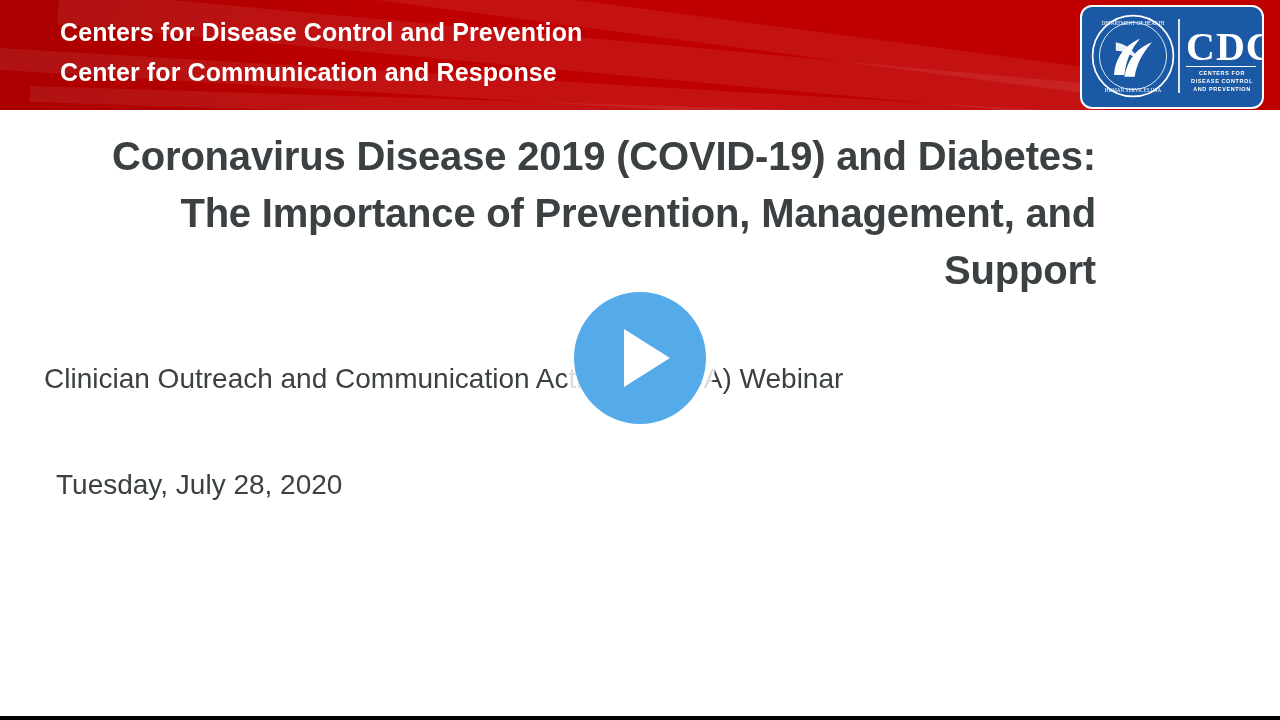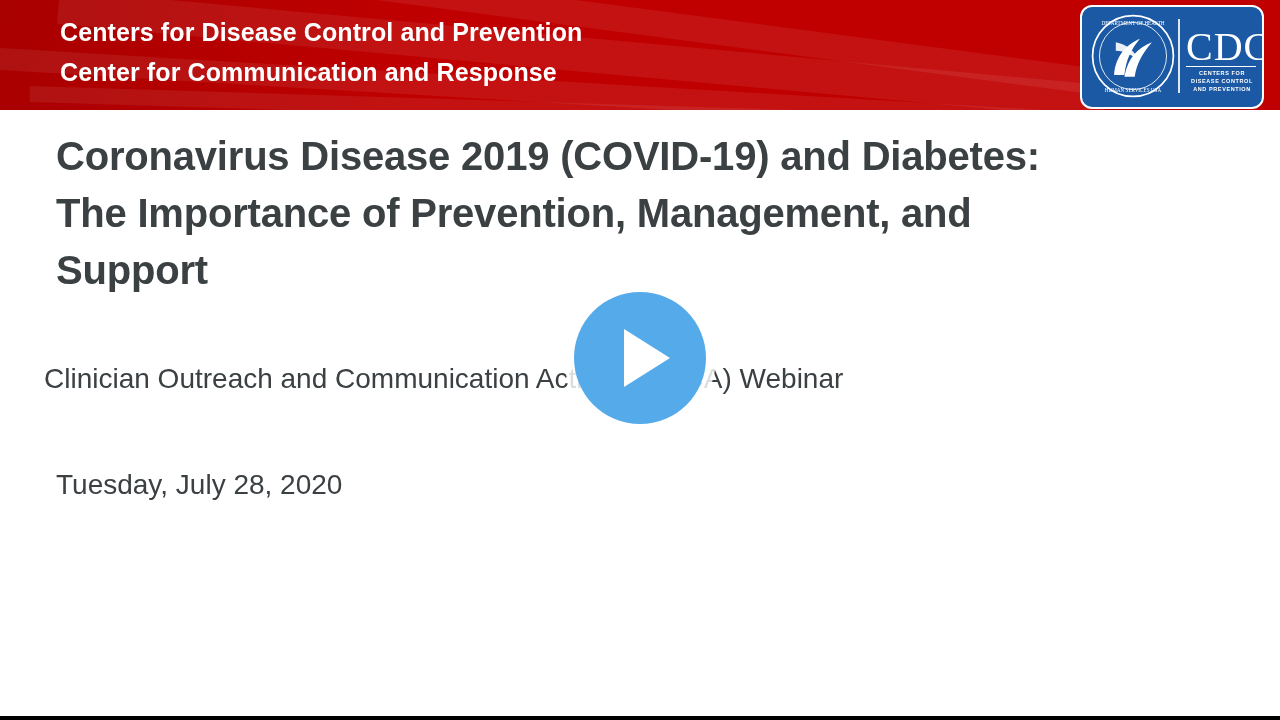--- a/index.html
+++ b/index.html
@@ -110,7 +110,7 @@
     color: #ffffff;
     font-family: "Liberation Serif", serif;
     font-size: 40px;
-    font-weight: normal;
+    font-weight: bold;
     letter-spacing: 1px;
     line-height: 40px;
   }

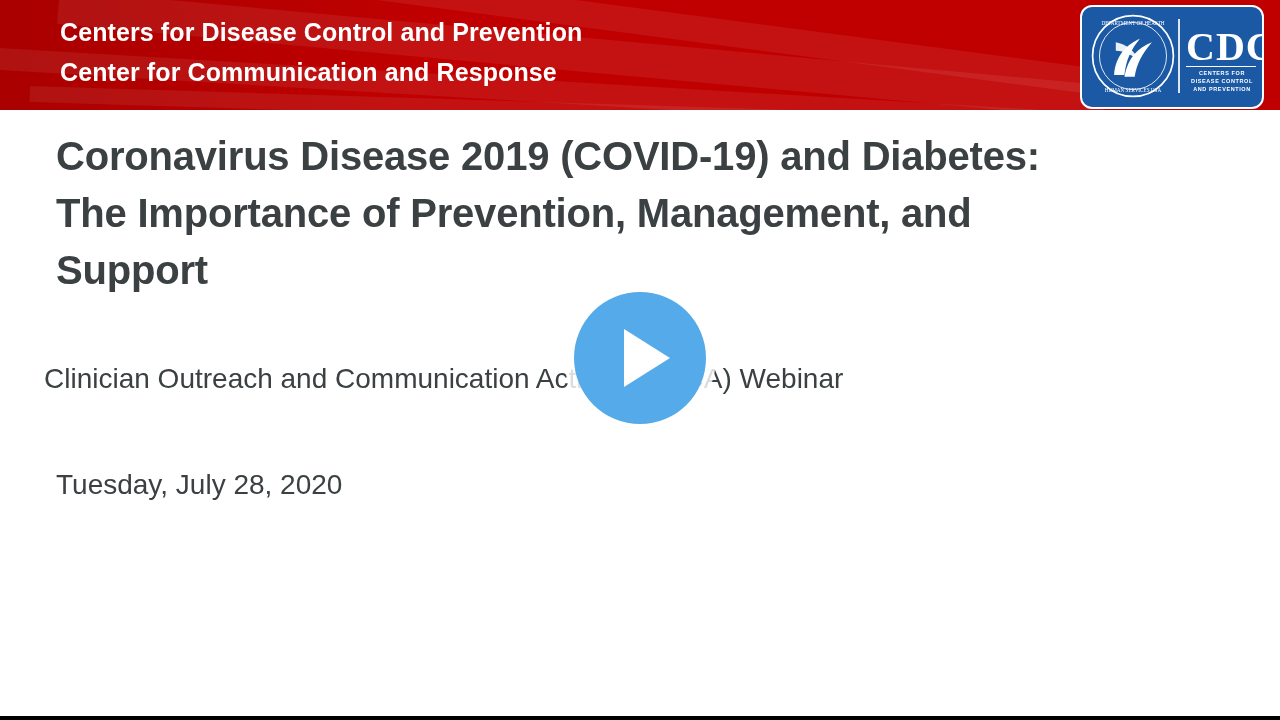--- a/index.html
+++ b/index.html
@@ -146,6 +146,7 @@
     font-weight: bold;
     line-height: 57px;
     letter-spacing: -0.2px;
+    text-align: right;
   }
   #slide-subtitle {
     position: absolute;

